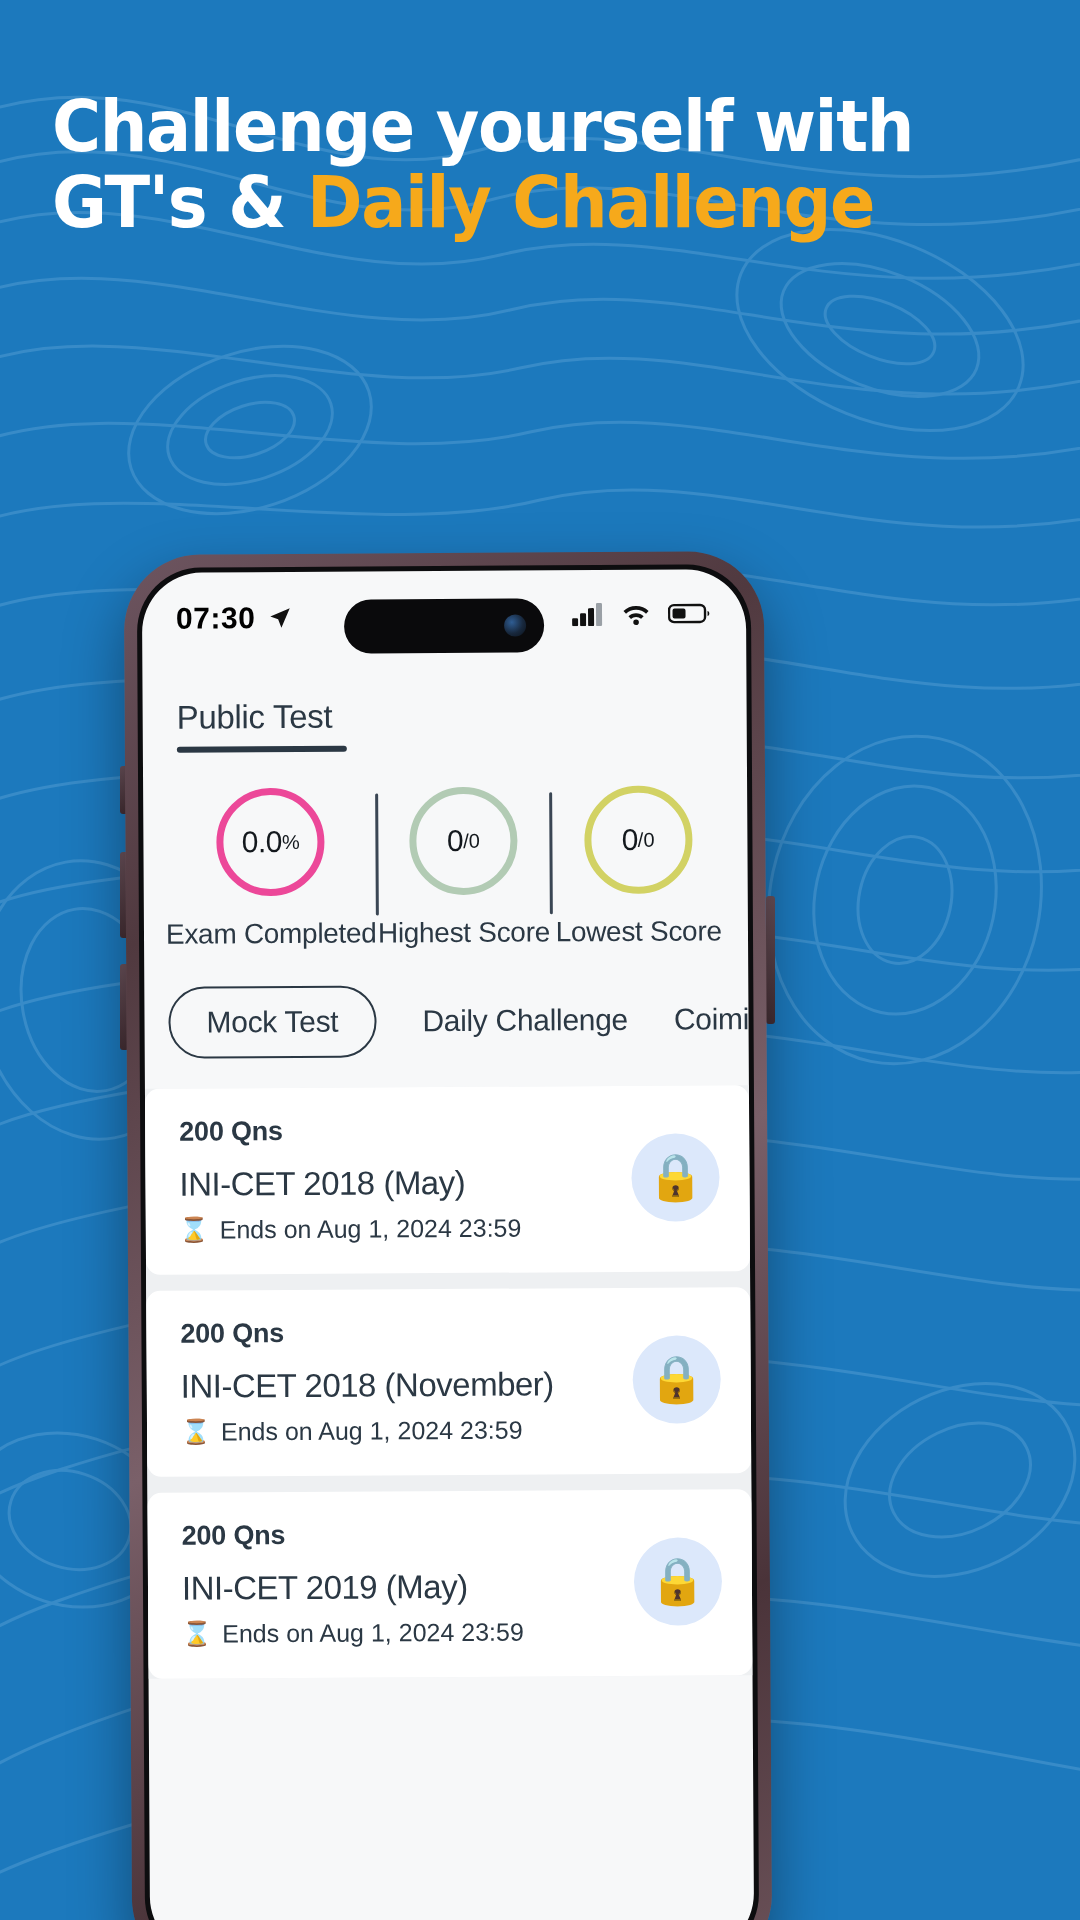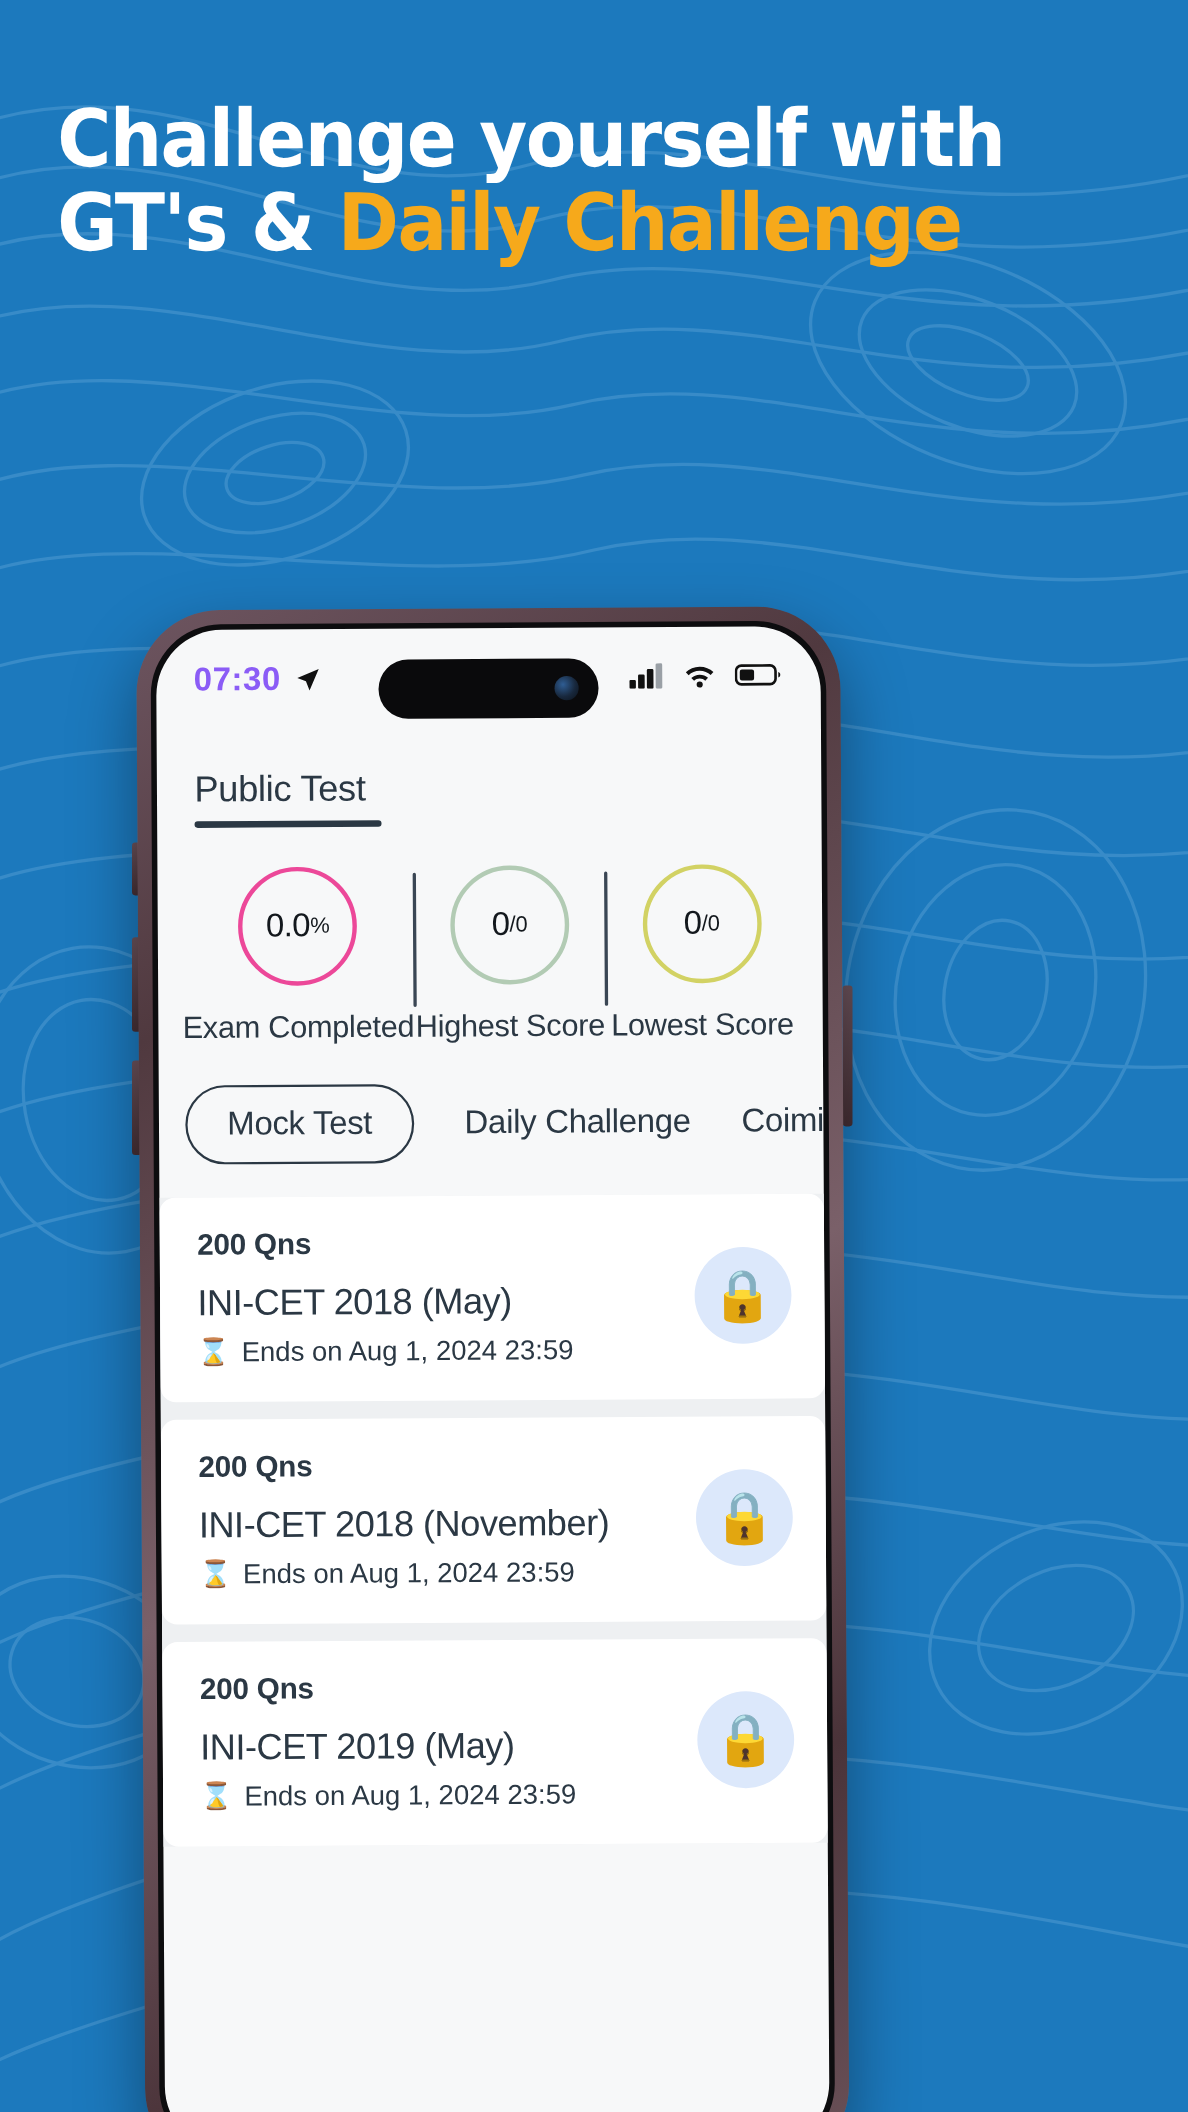--- a/index.html
+++ b/index.html
@@ -74,7 +74,7 @@
     display:flex; align-items:center;
     padding:0 34px;
   }
-  #clock { font-size:30px; font-weight:600; color:#8b5cf6; letter-spacing:0.5px; }
+  #clock { font-size:30px; font-weight:600; color:#000000; letter-spacing:0.5px; }
   #loc-icon { margin-left:12px; display:inline-flex; }
   #dynamic-island {
     position:absolute; left:50%; top:28px; transform:translateX(-50%);

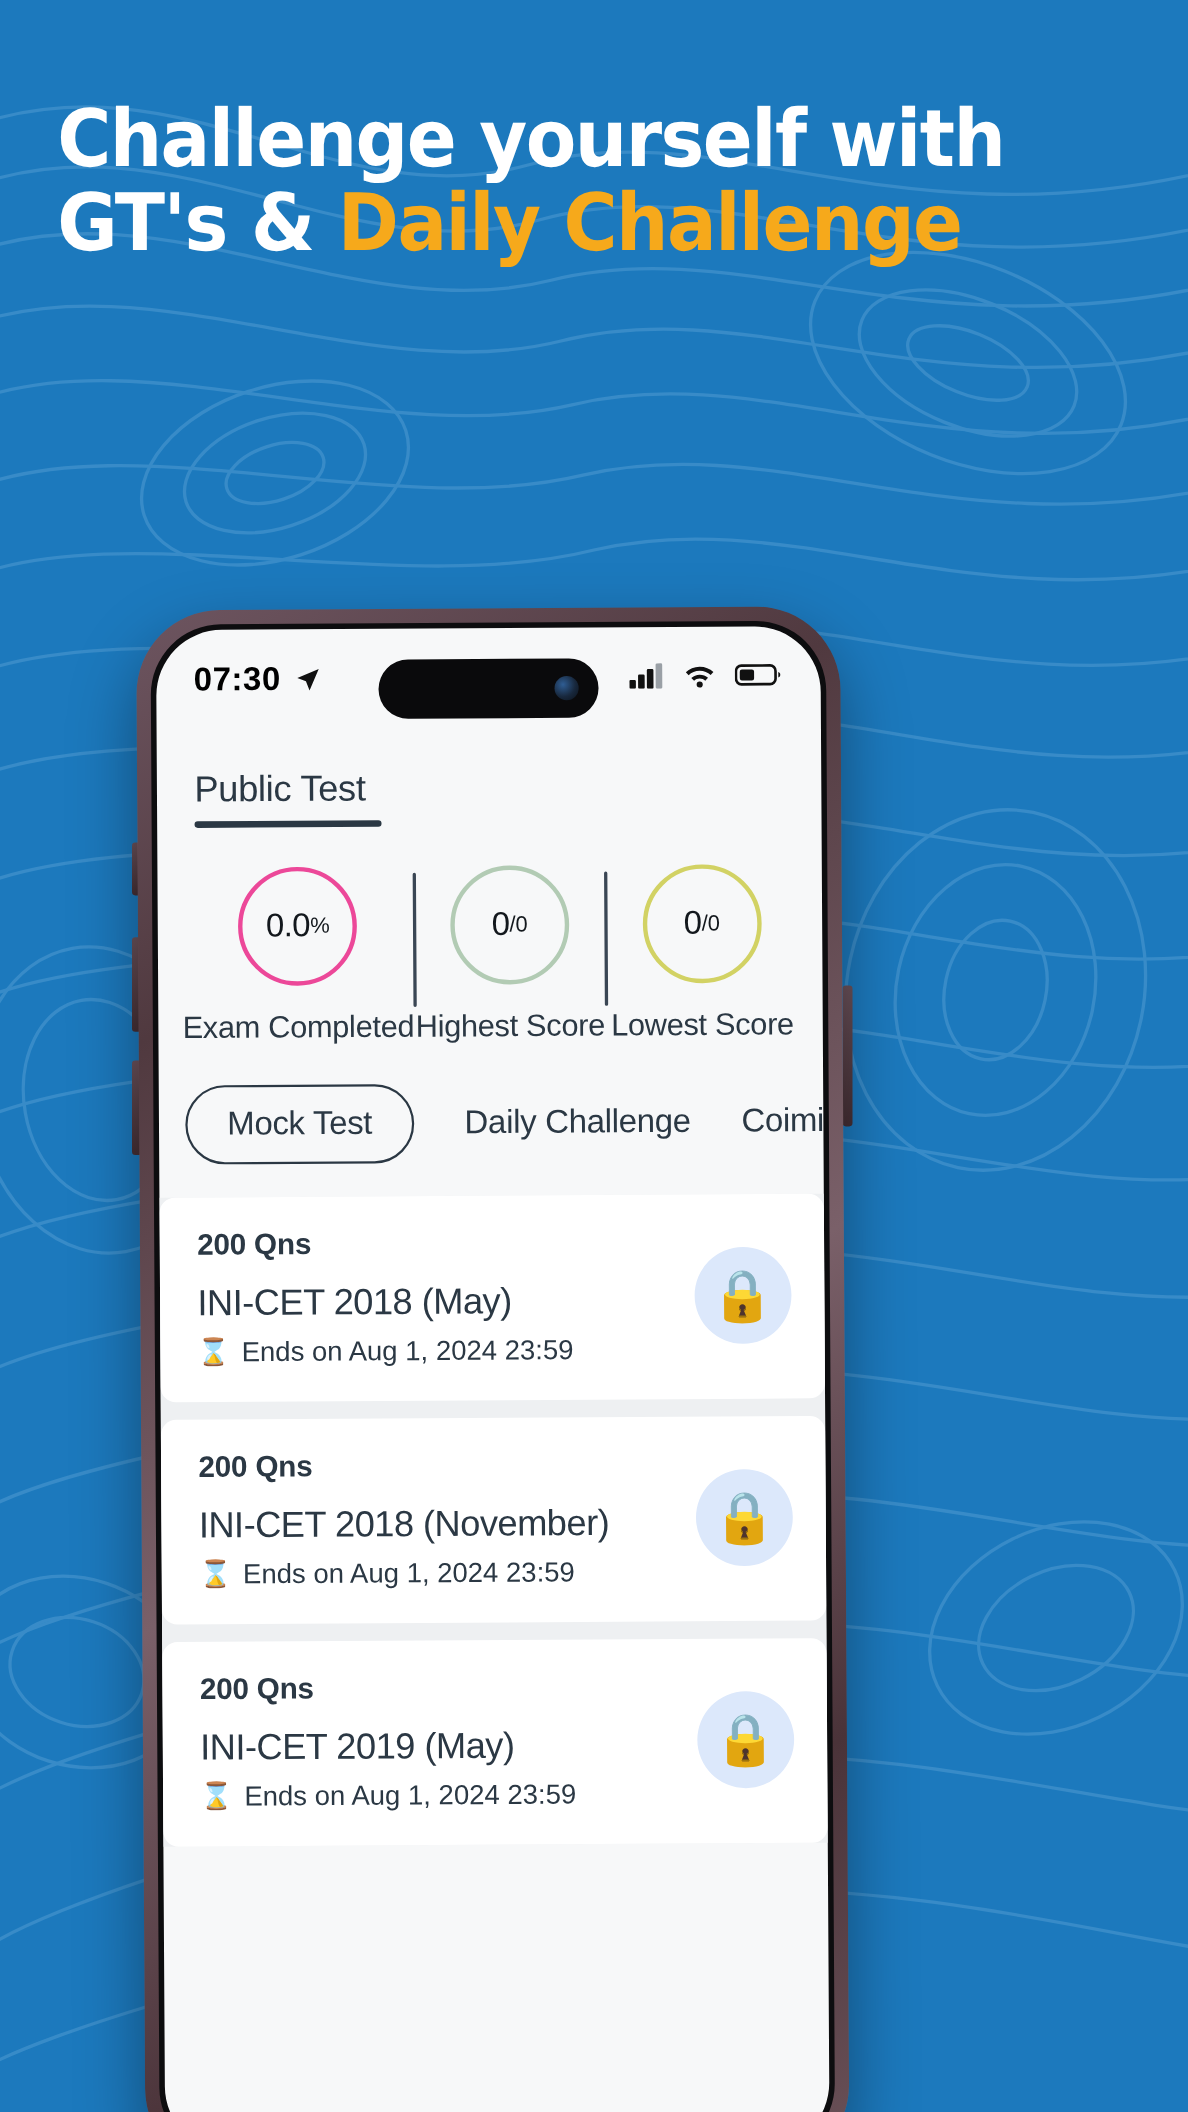--- a/index.html
+++ b/index.html
@@ -99,7 +99,7 @@
   }
   .ring {
     width:108px; height:108px; border-radius:50%;
-    border:4px solid #ec4899;
+    border:7px solid #ec4899;
     display:flex; align-items:center; justify-content:center;
   }
   .ring.green { border-color:#b2cbb4; }

